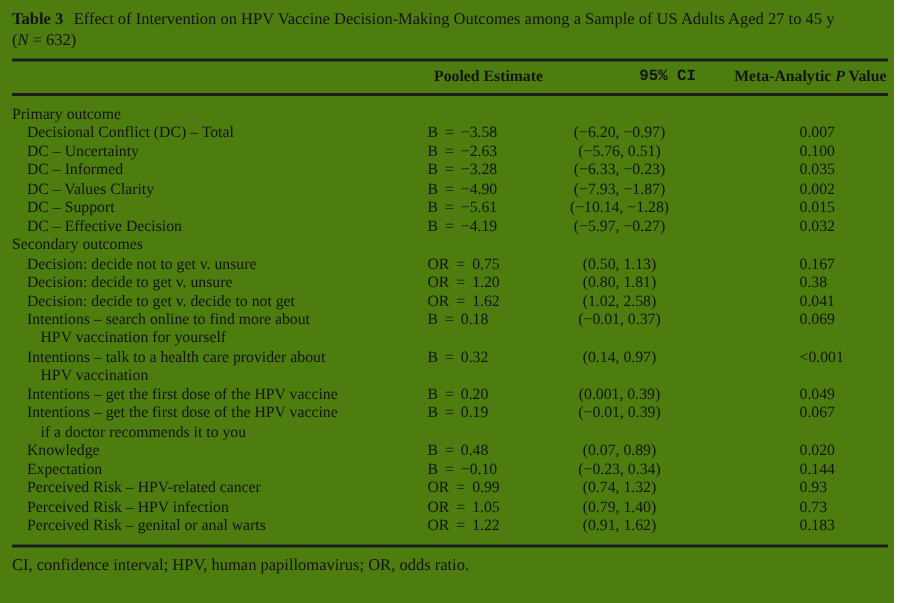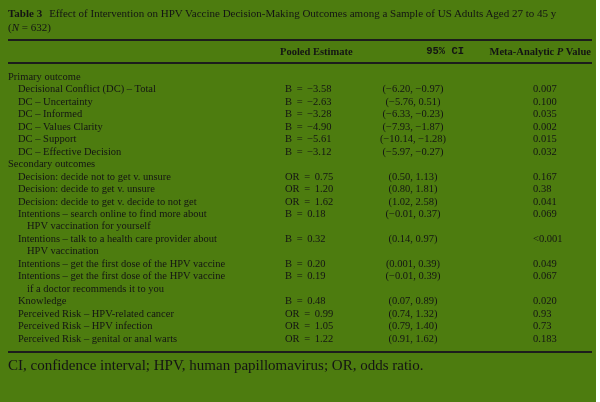--- a/index.html
+++ b/index.html
@@ -47,7 +47,7 @@
     overflow: visible;
   }
   th.h-outcome { text-align: left; }
-  th.h-est { text-align: left; }
+  th.h-est { text-align: right; }
   th.h-ci { text-align: right; font-family: Liberation Mono, monospace; }
   th.h-p { text-align: right; padding-right: 1px; }
   tbody td {

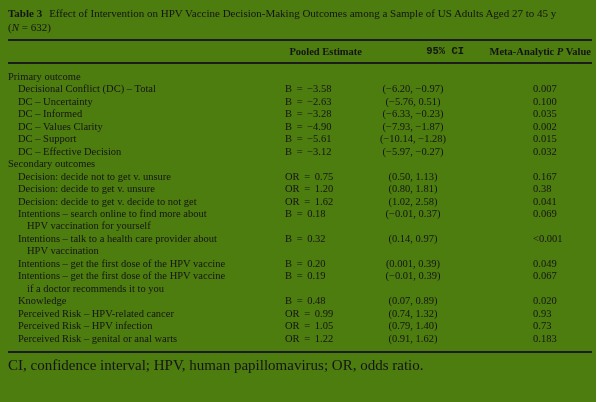--- a/index.html
+++ b/index.html
@@ -139,7 +139,7 @@
         </tr>
         <tr>
           <td class="c-label">DC – Effective Decision</td>
-          <td class="c-est">B = −3.12</td>
+          <td class="c-est">B = −4.19</td>
           <td class="c-ci">(−5.97, −0.27)</td>
           <td class="c-p">0.032</td>
         </tr>

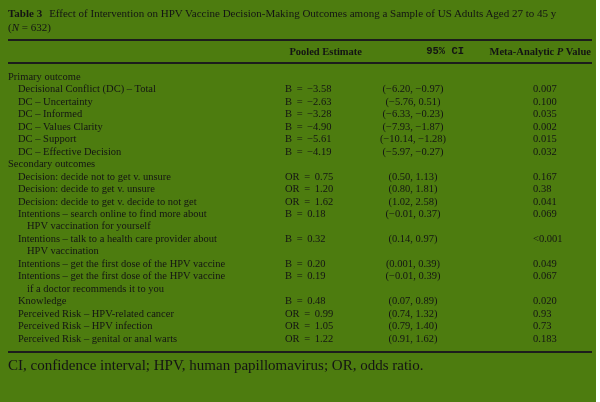--- a/index.html
+++ b/index.html
@@ -195,6 +195,12 @@
           <td class="c-p">0.020</td>
         </tr>
         <tr>
+          <td class="c-label">Expectation</td>
+          <td class="c-est">B = −0.10</td>
+          <td class="c-ci">(−0.23, 0.34)</td>
+          <td class="c-p">0.144</td>
+        </tr>
+        <tr>
           <td class="c-label">Perceived Risk – HPV-related cancer</td>
           <td class="c-est">OR = 0.99</td>
           <td class="c-ci">(0.74, 1.32)</td>

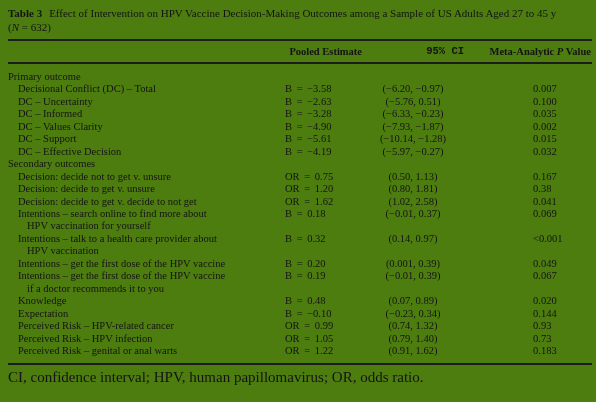--- a/index.html
+++ b/index.html
@@ -71,7 +71,7 @@
     margin: 0;
   }
   .footnote {
-    font-size: 15px;
+    font-size: 11px;
     line-height: 12px;
     margin-top: 6px;
   }

